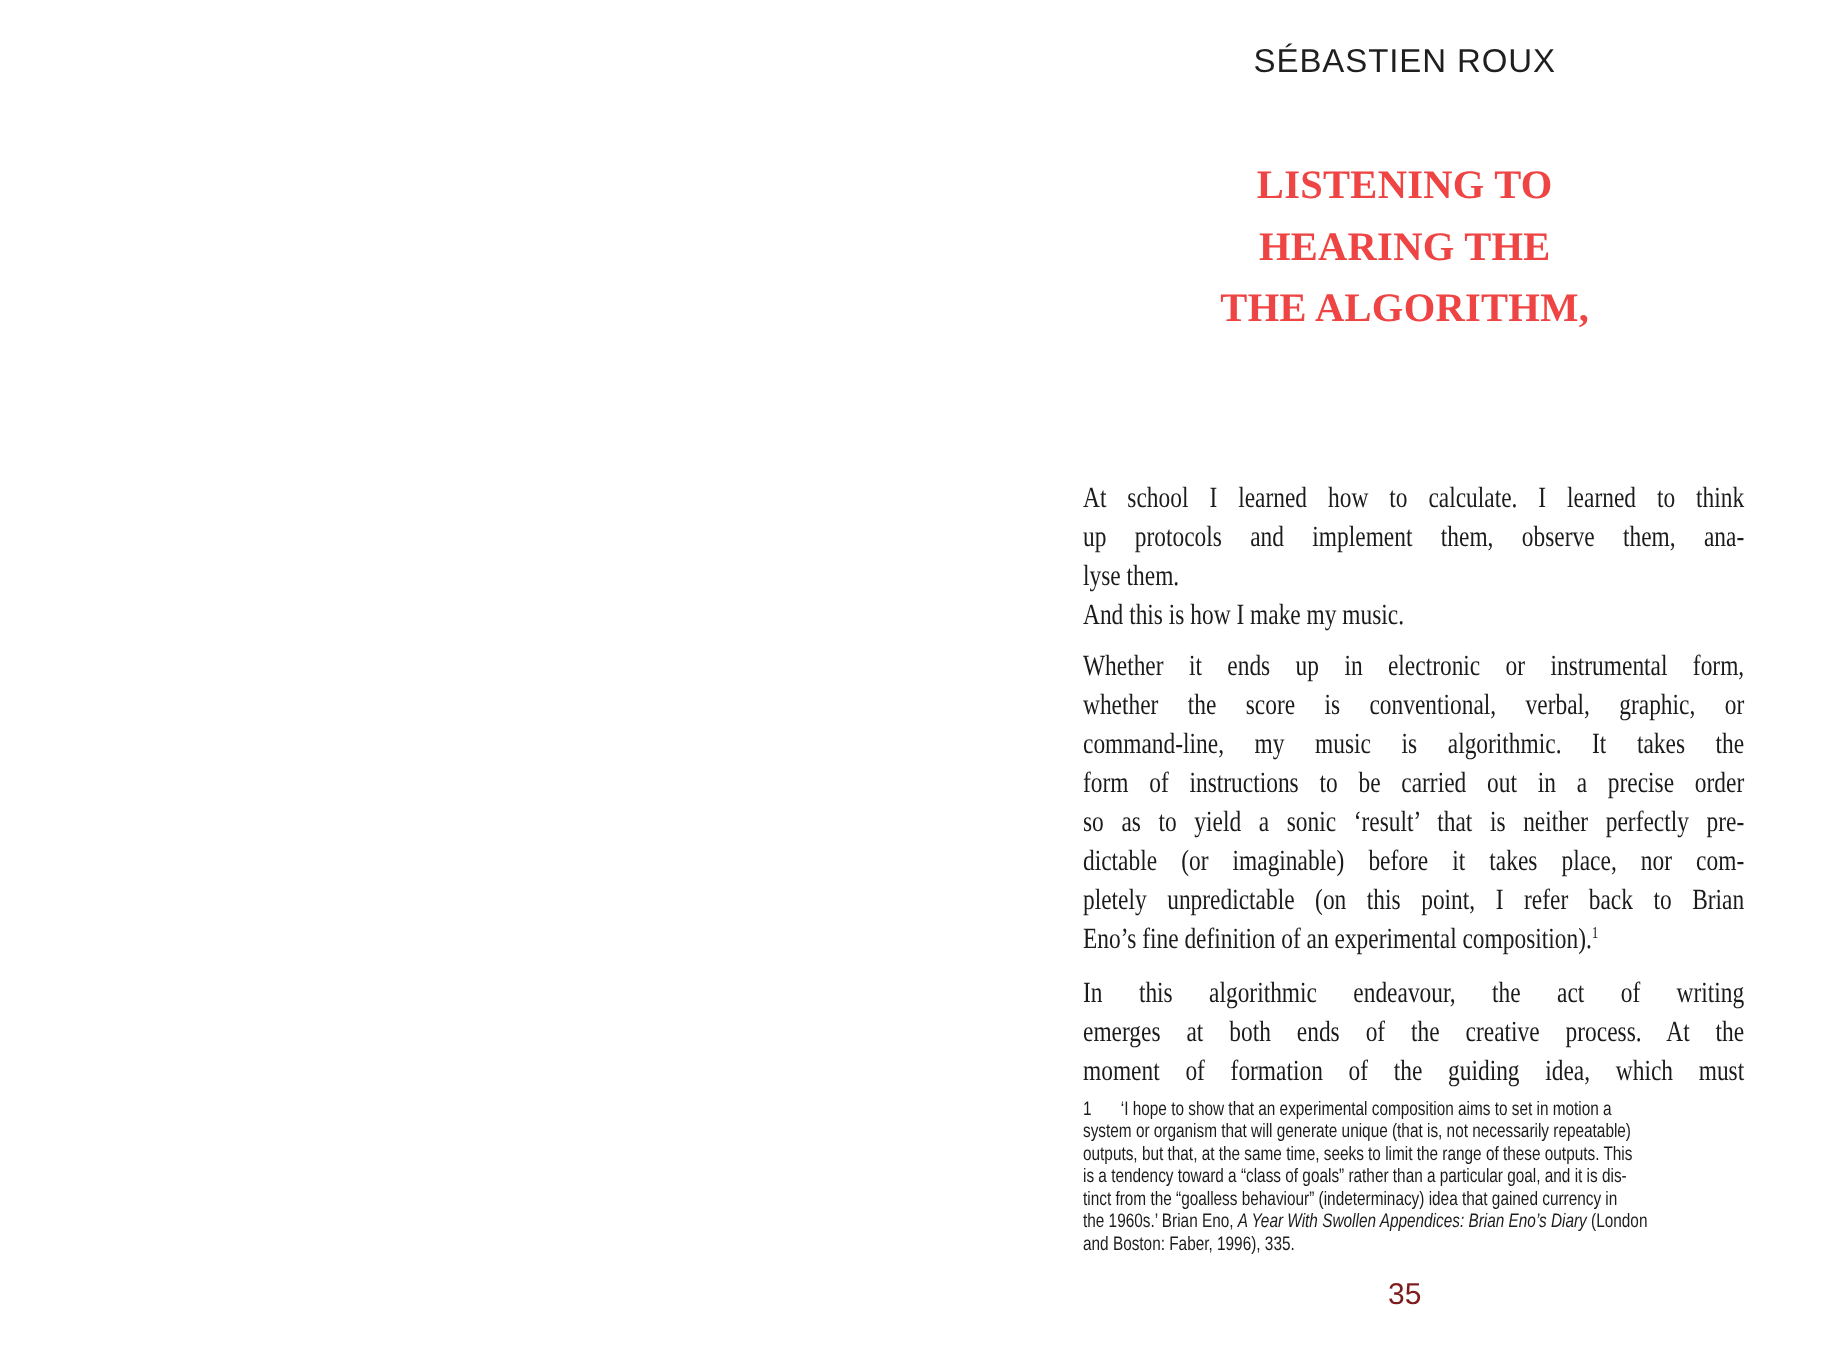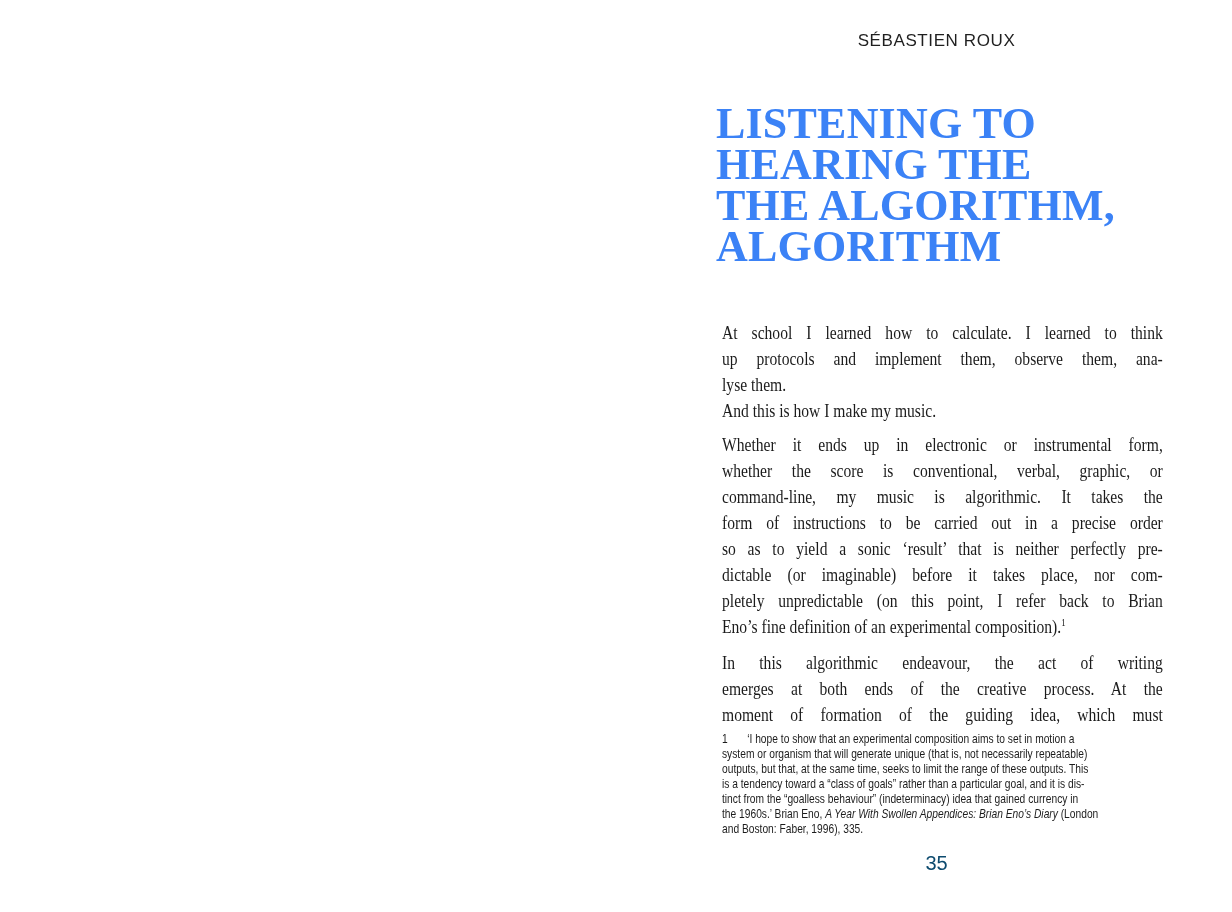--- a/index.html
+++ b/index.html
@@ -30,7 +30,7 @@
     width: 441px;
     text-align: center;
     font-family: "Liberation Sans", sans-serif;
-    font-size: 17px;
+    font-size: 22px;
     line-height: 20px;
     letter-spacing: 0.6px;
     color: #1f1f1f;

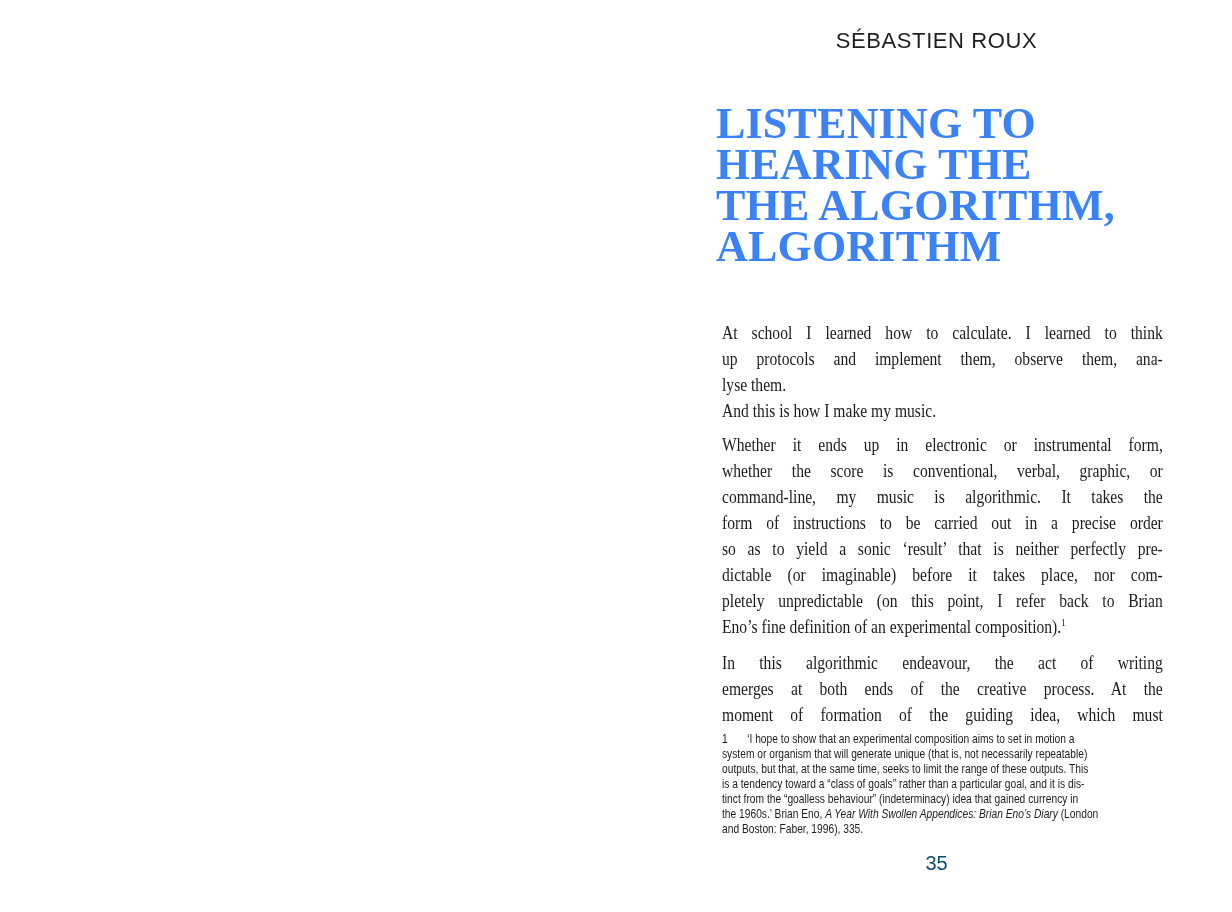--- a/index.html
+++ b/index.html
@@ -40,12 +40,13 @@
     top: 103px;
     left: -6px;
     width: 441px;
+    text-align: center;
     font-family: "Liberation Serif", serif;
     font-weight: bold;
-    font-size: 44px;
+    font-size: 27px;
     line-height: 41px;
     letter-spacing: 0.2px;
-    color: #3b82f6;
+    color: #ef4444;
   }
   .body-text {
     position: absolute;

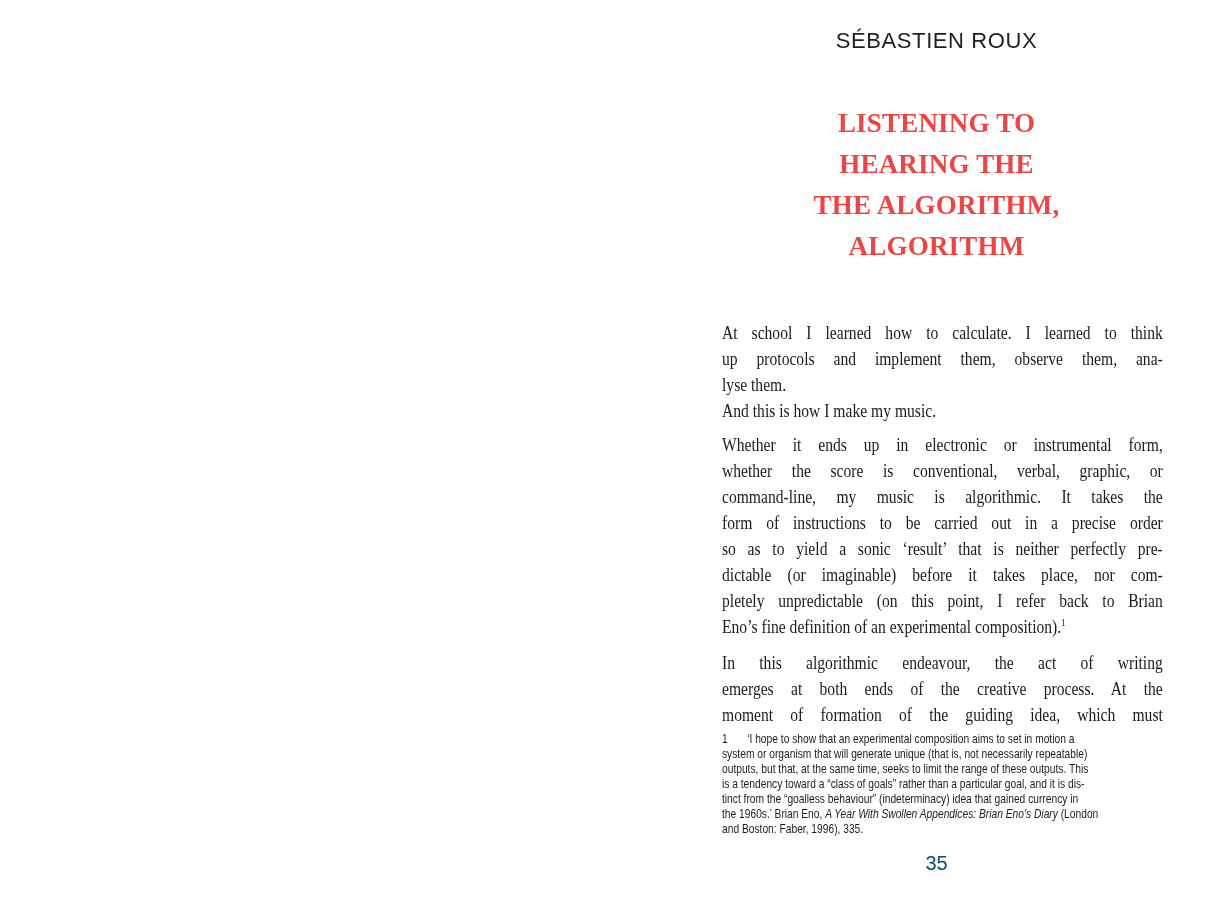--- a/index.html
+++ b/index.html
@@ -111,7 +111,6 @@
       <div>LISTENING TO</div>
       <div>HEARING THE</div>
       <div>THE ALGORITHM,</div>
-      <div>ALGORITHM</div>
     </div>
 
     <div class="body-text">

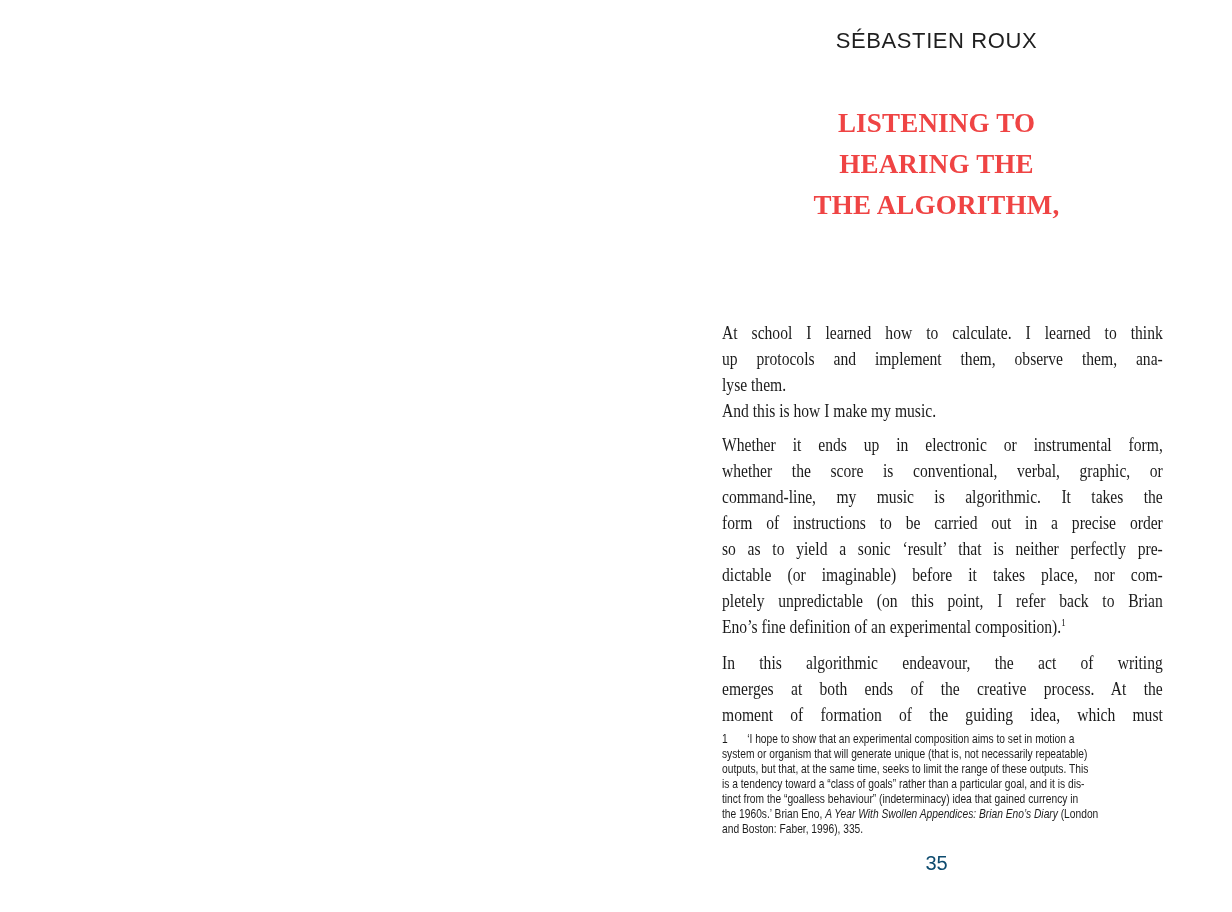--- a/index.html
+++ b/index.html
@@ -96,7 +96,7 @@
     font-family: "Liberation Sans", sans-serif;
     font-size: 20px;
     line-height: 24px;
-    color: #0c4a6e;
+    color: #7f1d1d;
   }
 </style>
 </head>

